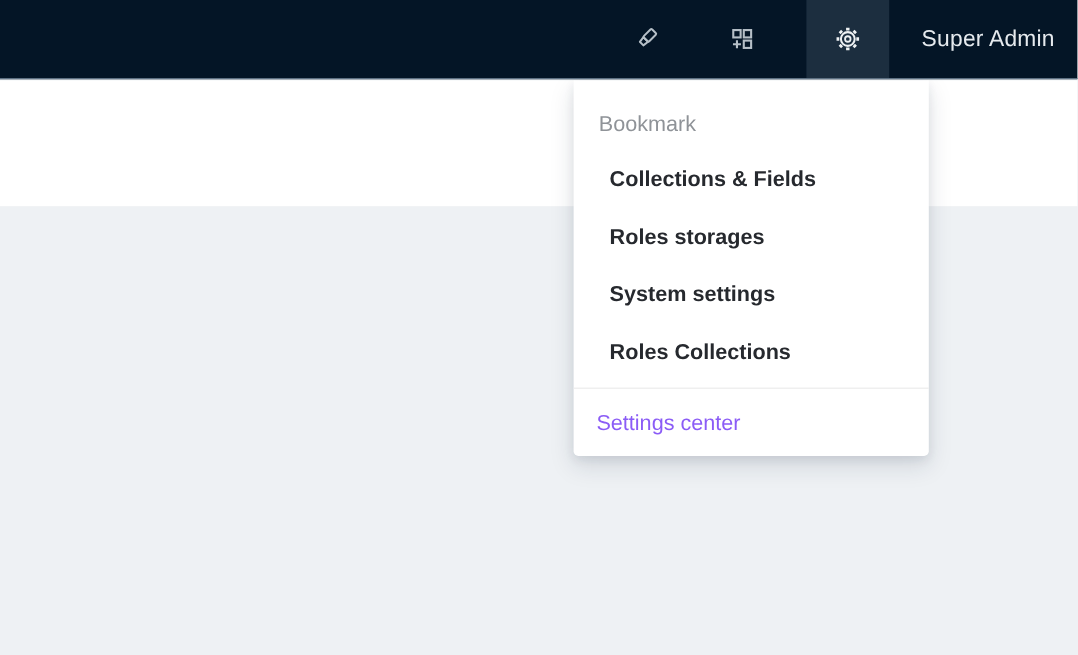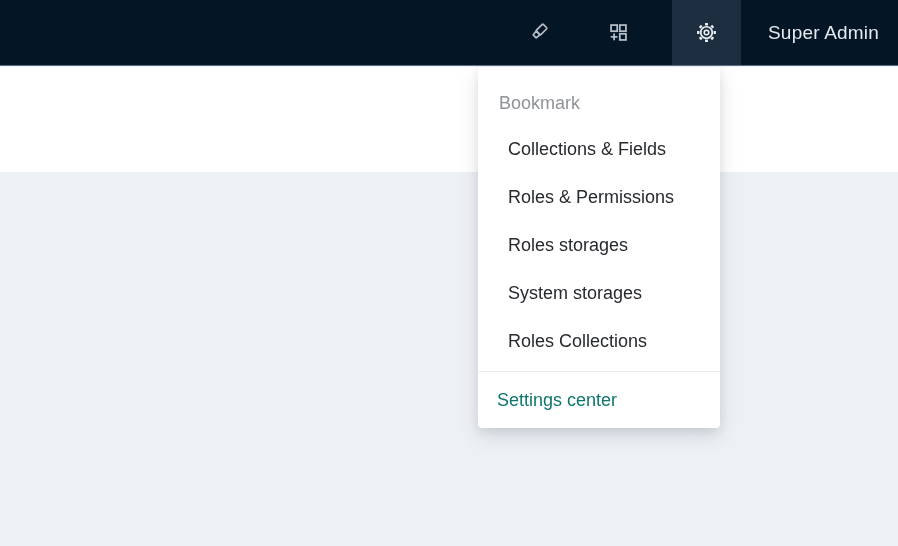--- a/index.html
+++ b/index.html
@@ -72,7 +72,7 @@
     position: absolute;
     top: 67px;
     left: 478px;
-    width: 242px;
+    width: 296px;
     background: #ffffff;
     border-radius: 0 0 4px 4px;
     box-shadow: 0 8px 20px rgba(20, 40, 60, 0.13), 0 3px 8px rgba(20, 40, 60, 0.08);

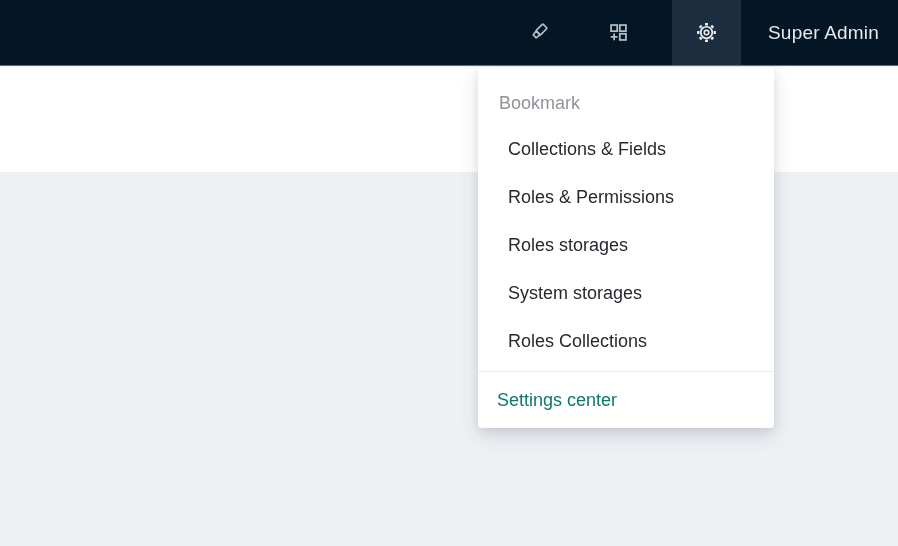--- a/index.html
+++ b/index.html
@@ -94,6 +94,7 @@
     color: #26292e;
     cursor: pointer;
     white-space: nowrap;
+    font-weight: bold;
   }
   .menu-divider {
     height: 1px;

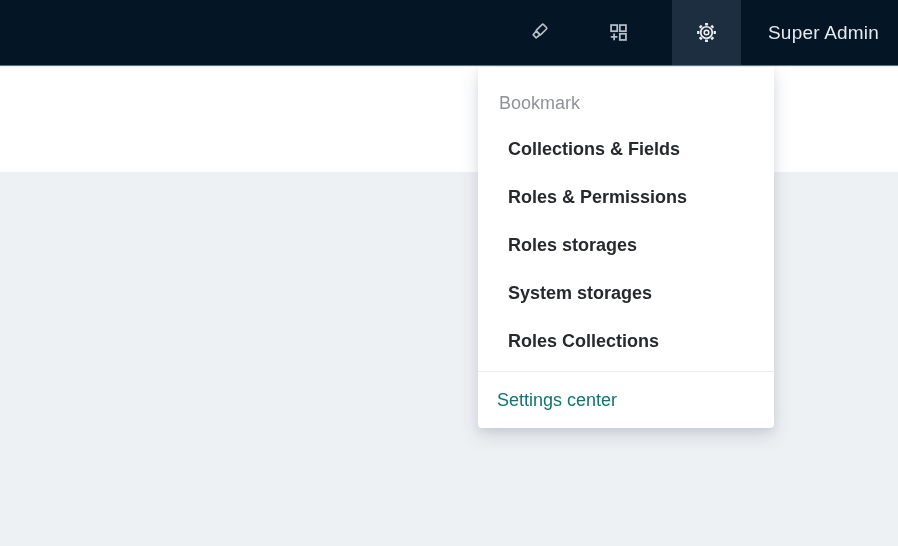--- a/index.html
+++ b/index.html
@@ -147,7 +147,6 @@
   <div class="menu-group">
     <div class="group-title">Bookmark</div>
     <div class="menu-item">Collections &amp; Fields</div>
-    <div class="menu-item">Roles &amp; Permissions</div>
     <div class="menu-item">Roles storages</div>
     <div class="menu-item">System storages</div>
     <div class="menu-item">Roles Collections</div>

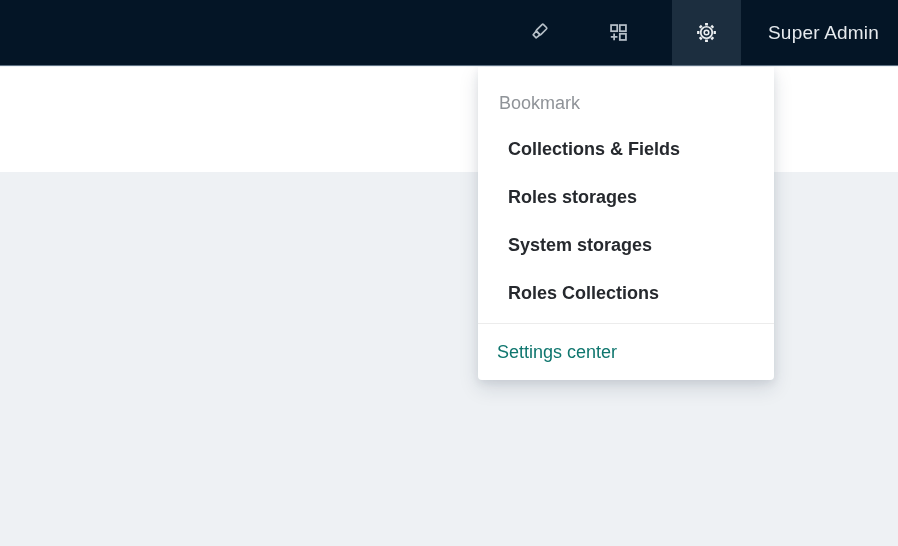--- a/index.html
+++ b/index.html
@@ -148,7 +148,7 @@
     <div class="group-title">Bookmark</div>
     <div class="menu-item">Collections &amp; Fields</div>
     <div class="menu-item">Roles storages</div>
-    <div class="menu-item">System storages</div>
+    <div class="menu-item">System settings</div>
     <div class="menu-item">Roles Collections</div>
   </div>
   <div class="menu-divider"></div>

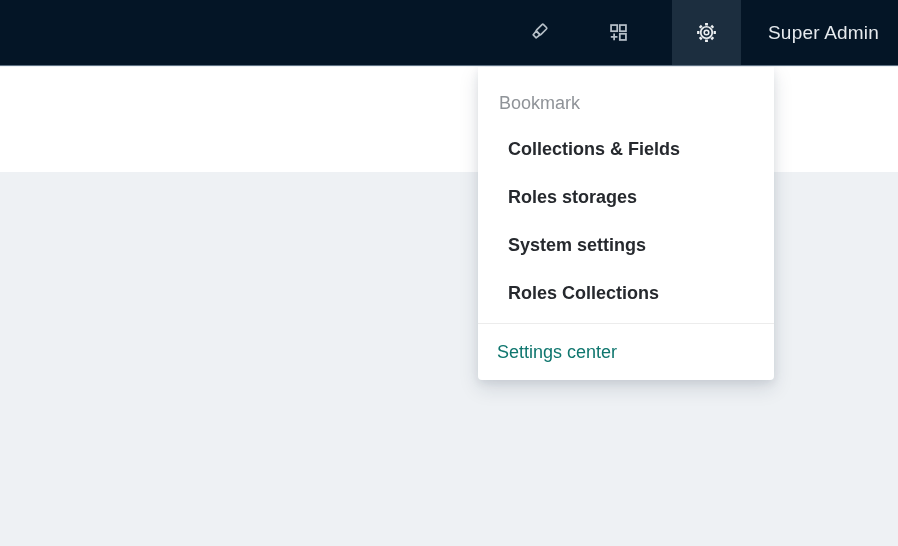--- a/index.html
+++ b/index.html
@@ -105,7 +105,7 @@
     line-height: 56px;
     padding-left: 19px;
     font-size: 18px;
-    color: #0f766e;
+    color: #8b5cf6;
     cursor: pointer;
     white-space: nowrap;
   }

